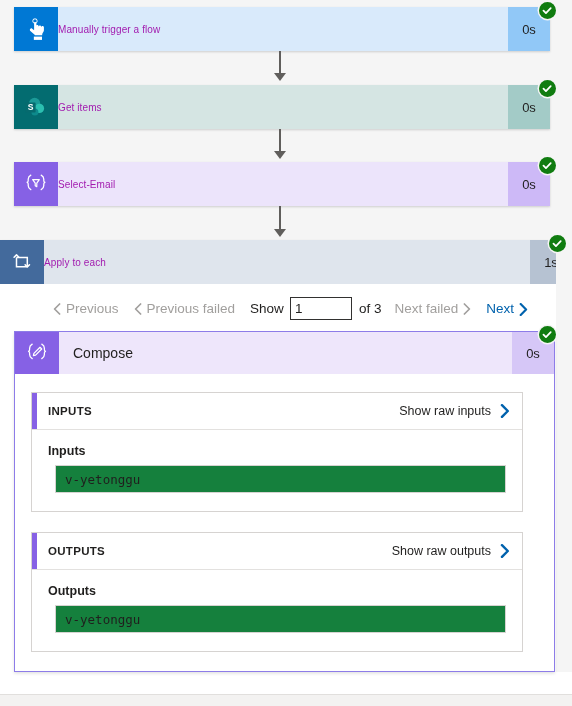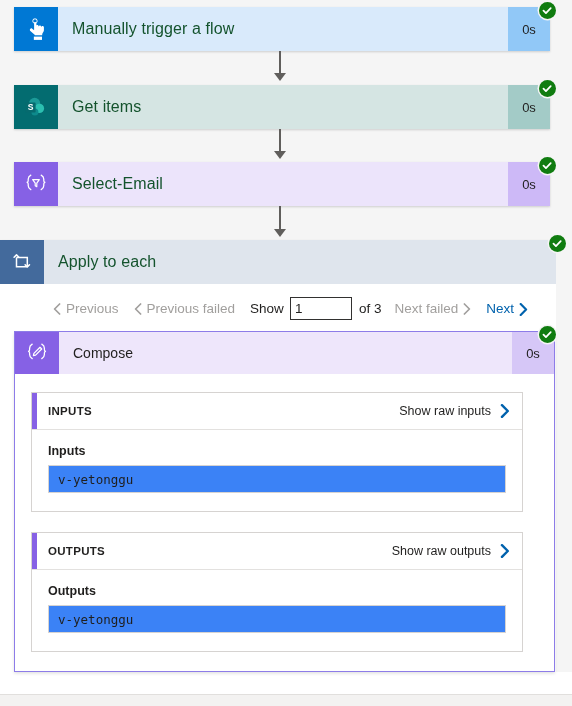--- a/index.html
+++ b/index.html
@@ -37,9 +37,8 @@
     flex: 1 1 auto;
     display: flex;
     align-items: center;
-    padding-left: 14px;
-    font-size: 16px;
-    color: #14532d;
+    font-size: 10px;
+    color: #a21caf;
     letter-spacing: .1px;
     overflow: hidden;
     white-space: nowrap;

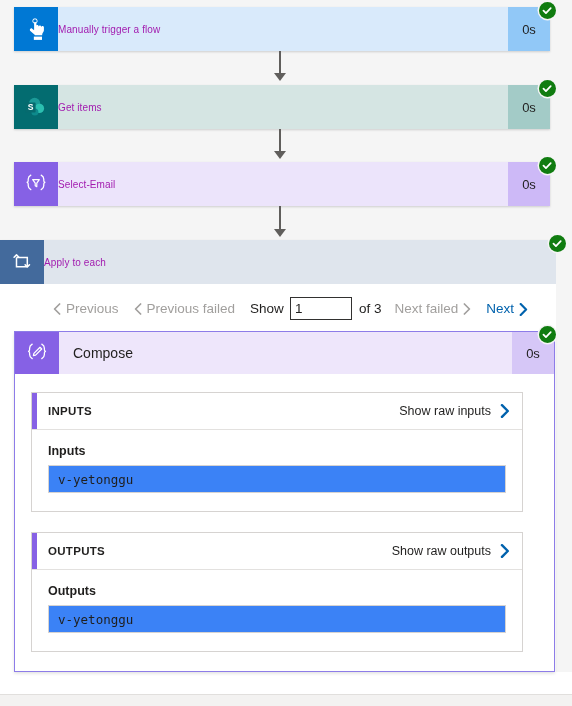--- a/index.html
+++ b/index.html
@@ -295,6 +295,7 @@
       </svg>
     </div>
     <div class="title">Apply to each</div>
+    <div class="duration" style="background:#b6c2d2;">1s</div>
   </div>
   <div class="status-badge" style="left:549px; top:235px;">
     <svg width="11" height="11" viewBox="0 0 12 12">

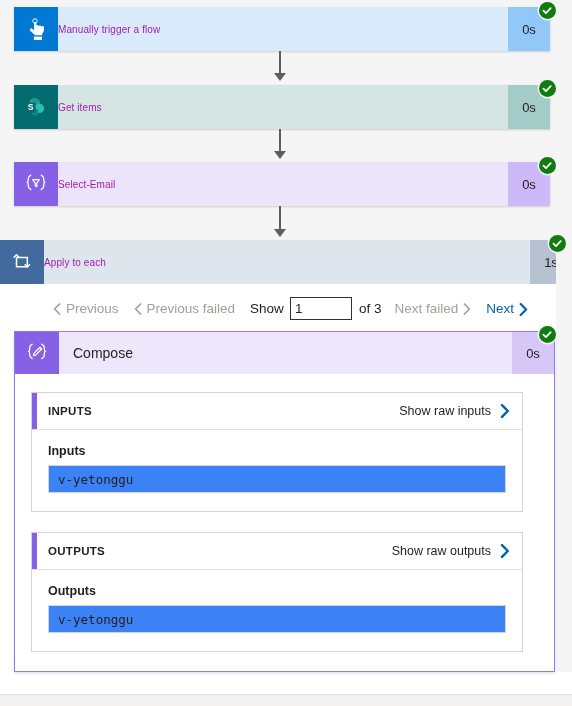--- a/index.html
+++ b/index.html
@@ -188,7 +188,7 @@
   }
   .io-body .field-value {
     border: 1px solid #d6d3d1;
-    background: #3b82f6;
+    background: #15803d;
     height: 28px;
     display: flex;
     align-items: center;
@@ -196,6 +196,7 @@
     font-family: "DejaVu Sans Mono", monospace;
     font-size: 12.5px;
     color: #201f1e;
+    margin-left: 7px;
   }
 
   #bottom-strip {

